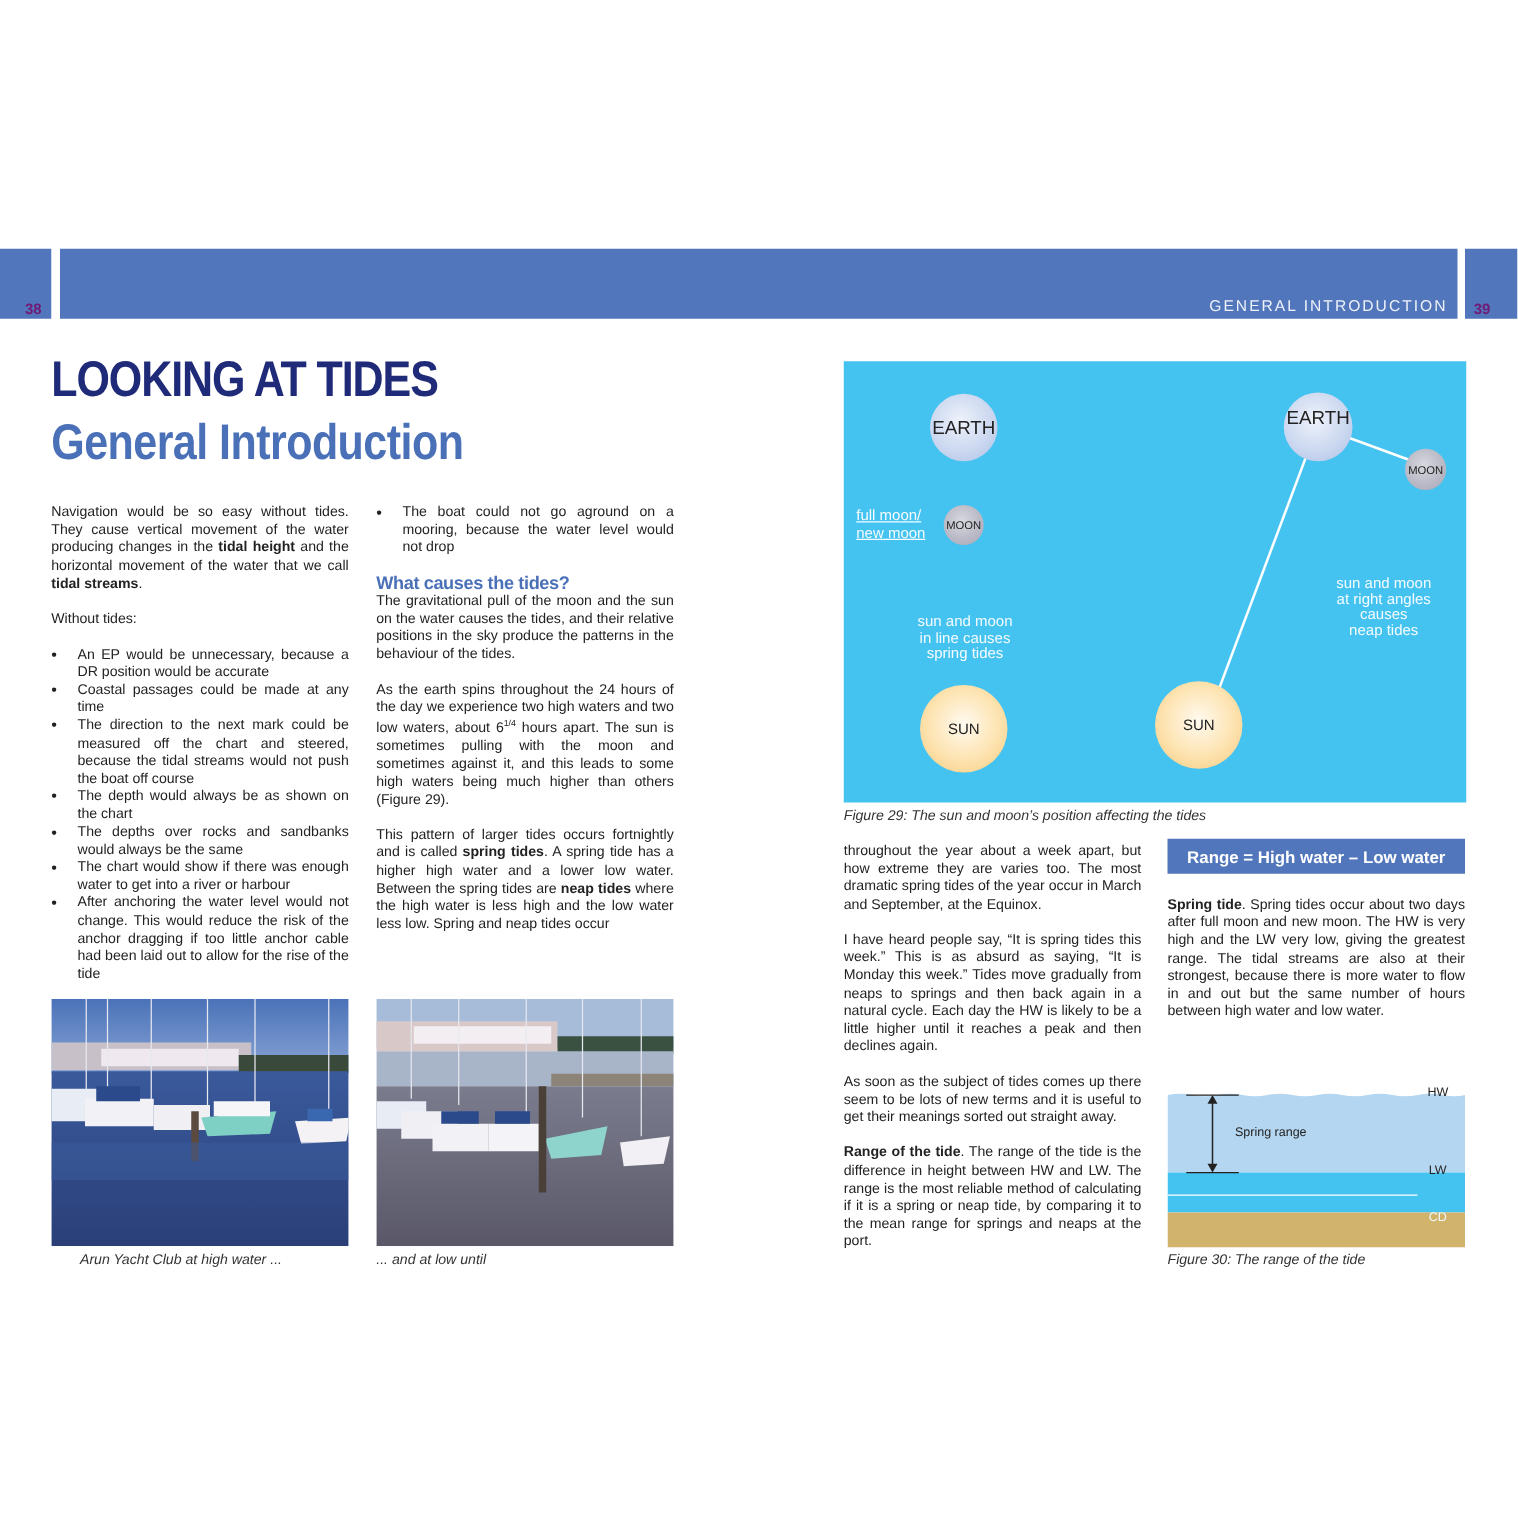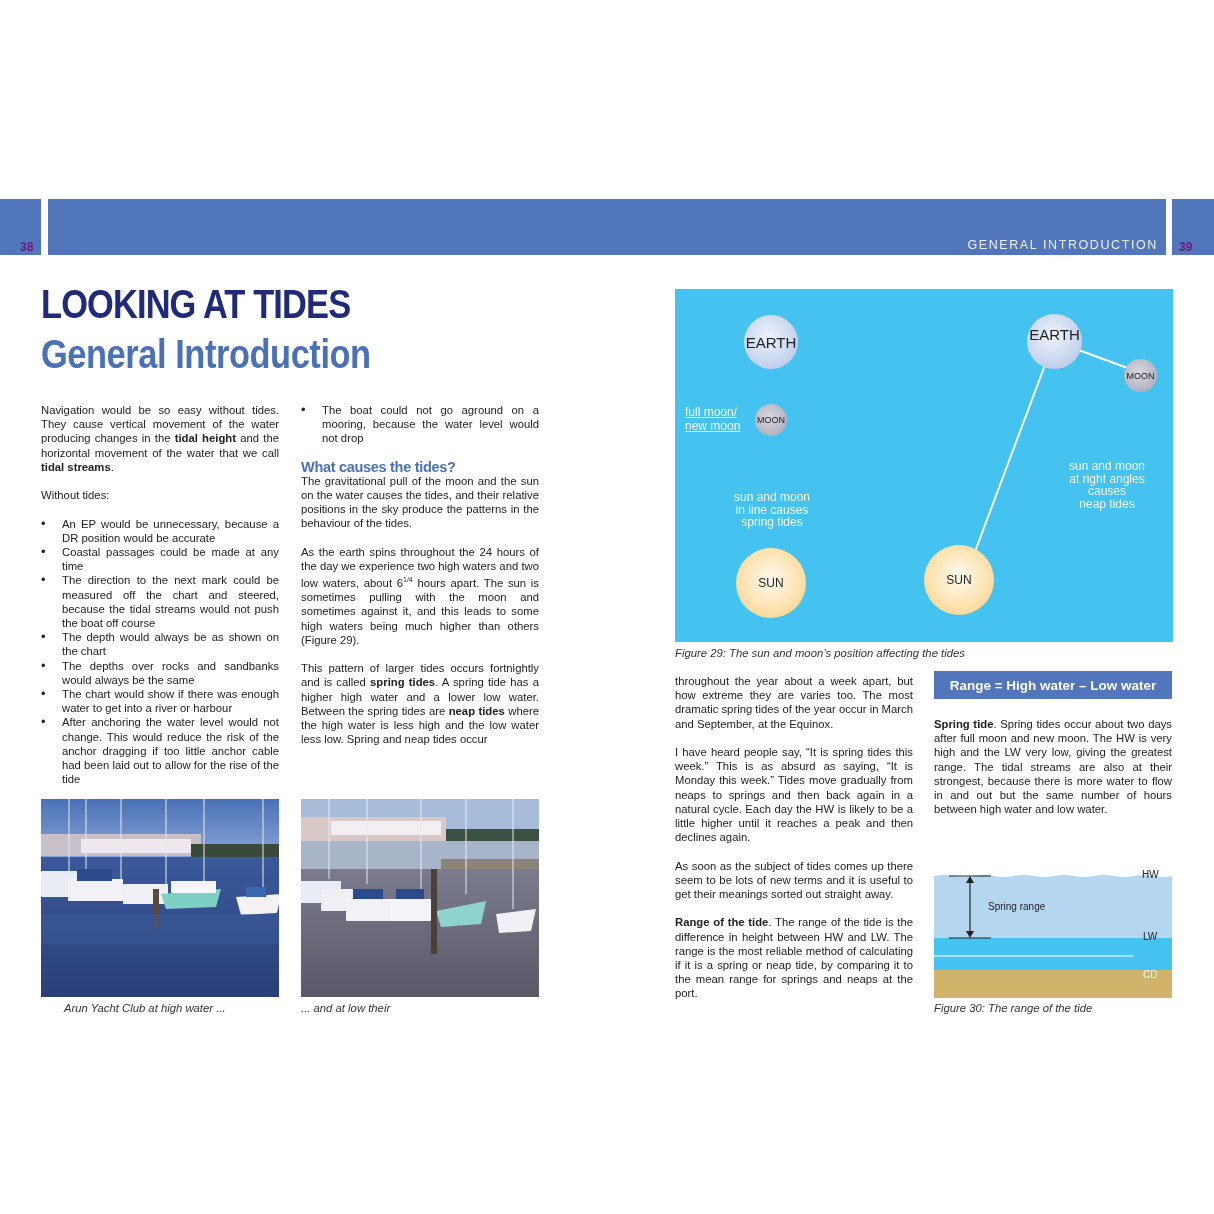--- a/index.html
+++ b/index.html
@@ -144,7 +144,7 @@
     <rect x="130" y="70" width="6" height="85" fill="#4a4038"></rect>
   </svg>
 </div>
-<div class="abs caption" style="left:301px; top:1002px;">... and at low their</div>
+<div class="abs caption" style="left:301px; top:1002px;">... and at low until</div>
 
 <div class="abs fig29">
   <svg class="abs" style="left:0; top:0;" width="498" height="353">

